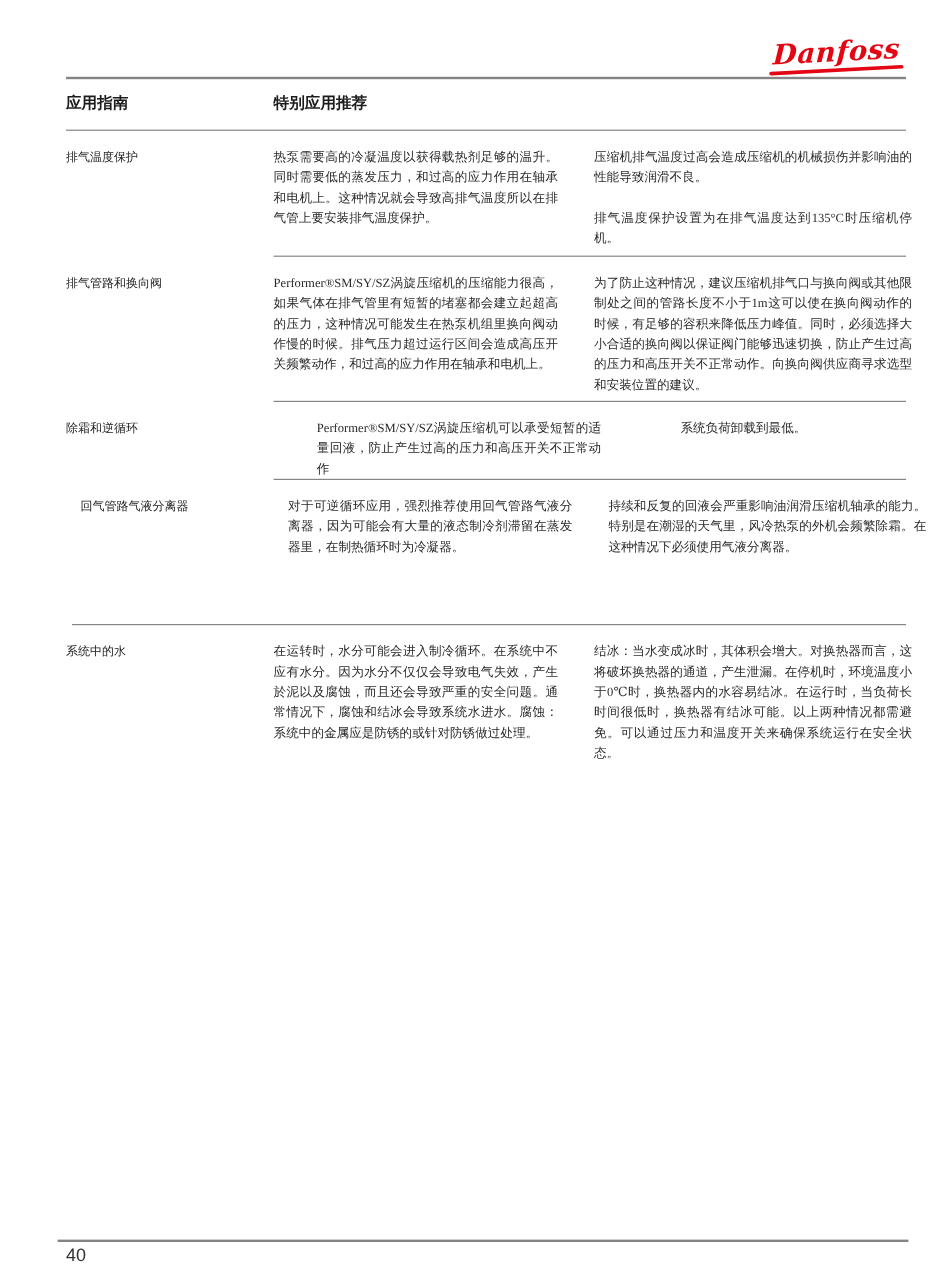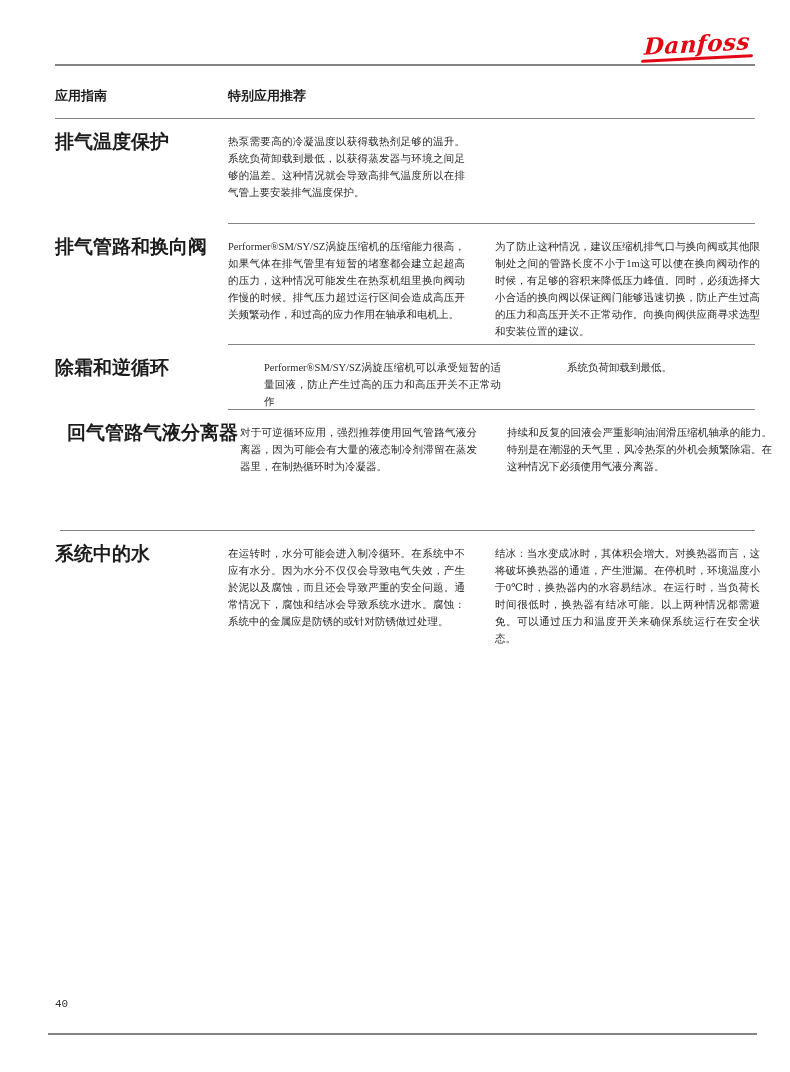--- a/index.html
+++ b/index.html
@@ -39,7 +39,7 @@
   }
   .col-header span {
     font-family:"Liberation Sans","DejaVu Sans",sans-serif;
-    font-weight:bold; font-size:13px; color:#1c1c1c;margin-top:10px;
+    font-weight:bold; font-size:13px; color:#1c1c1c;
   }
 
   

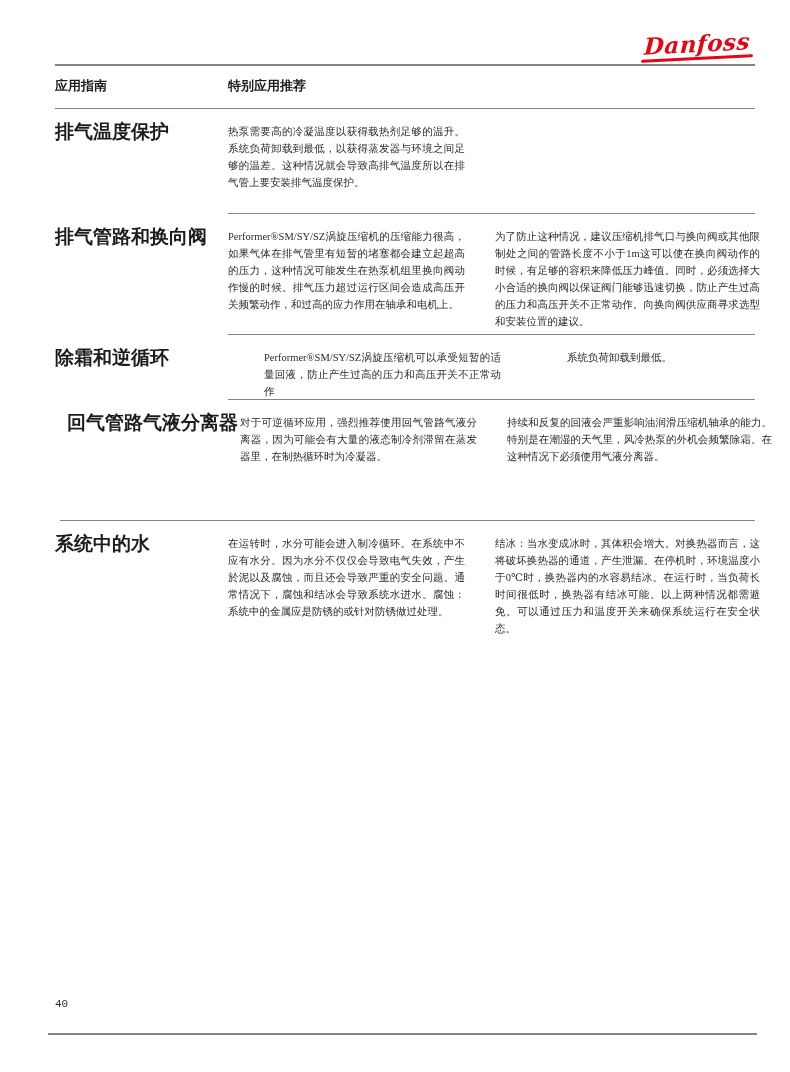--- a/index.html
+++ b/index.html
@@ -52,7 +52,7 @@
   }
   .row .title {
     font-family:"Liberation Sans","DejaVu Sans",sans-serif;
-    font-weight:bold; font-size:19px; color:#1c1c1c;
+    font-weight:normal; font-size:10px; color:#1c1c1c;
     line-height:17px;
   }
   .row .mid, .row .rgt {

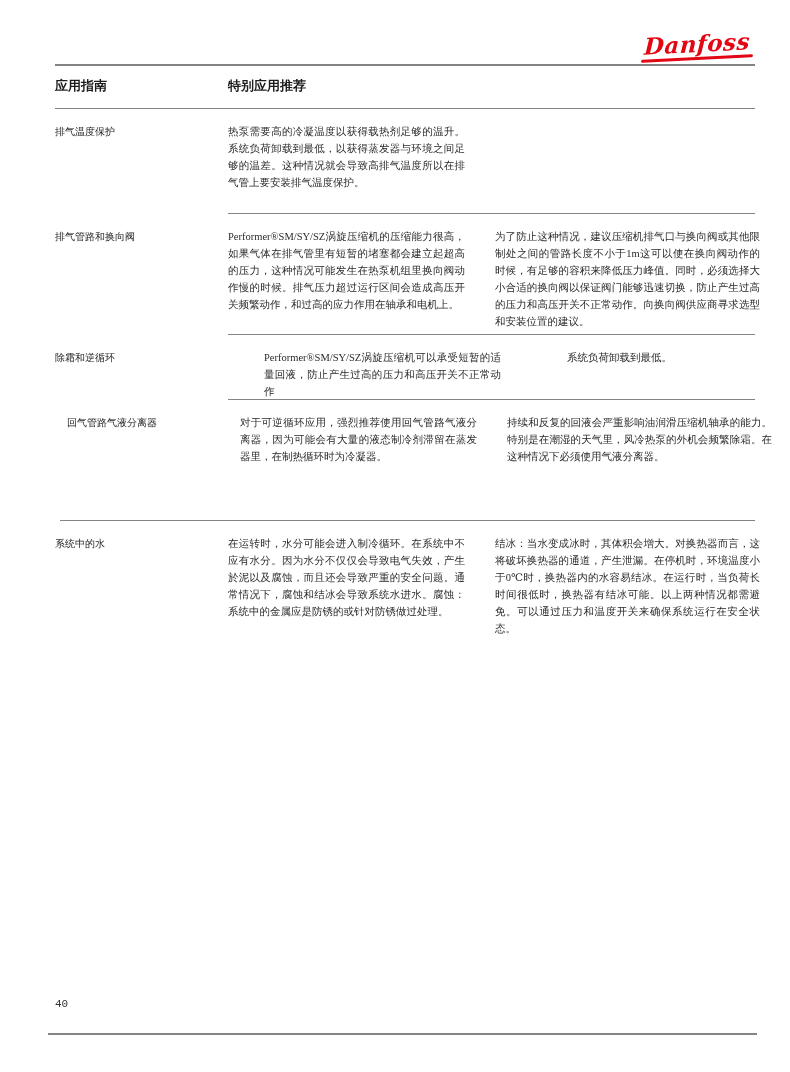--- a/index.html
+++ b/index.html
@@ -106,7 +106,7 @@
     <div class="row r1">
       <div class="title">排气温度保护</div>
       <div class="mid">
-        <p>热泵需要高的冷凝温度以获得载热剂足够的温升。系统负荷卸载到最低，以获得蒸发器与环境之间足够的温差。这种情况就会导致高排气温度所以在排气管上要安装排气温度保护。</p>
+        <p>热泵需要高的冷凝温度以获得载热剂足够的温升。同时需要低的蒸发压力，和过高的应力作用在轴承和电机上。这种情况就会导致高排气温度所以在排气管上要安装排气温度保护。</p>
       </div>
       <div class="divider partial"></div>
     </div>

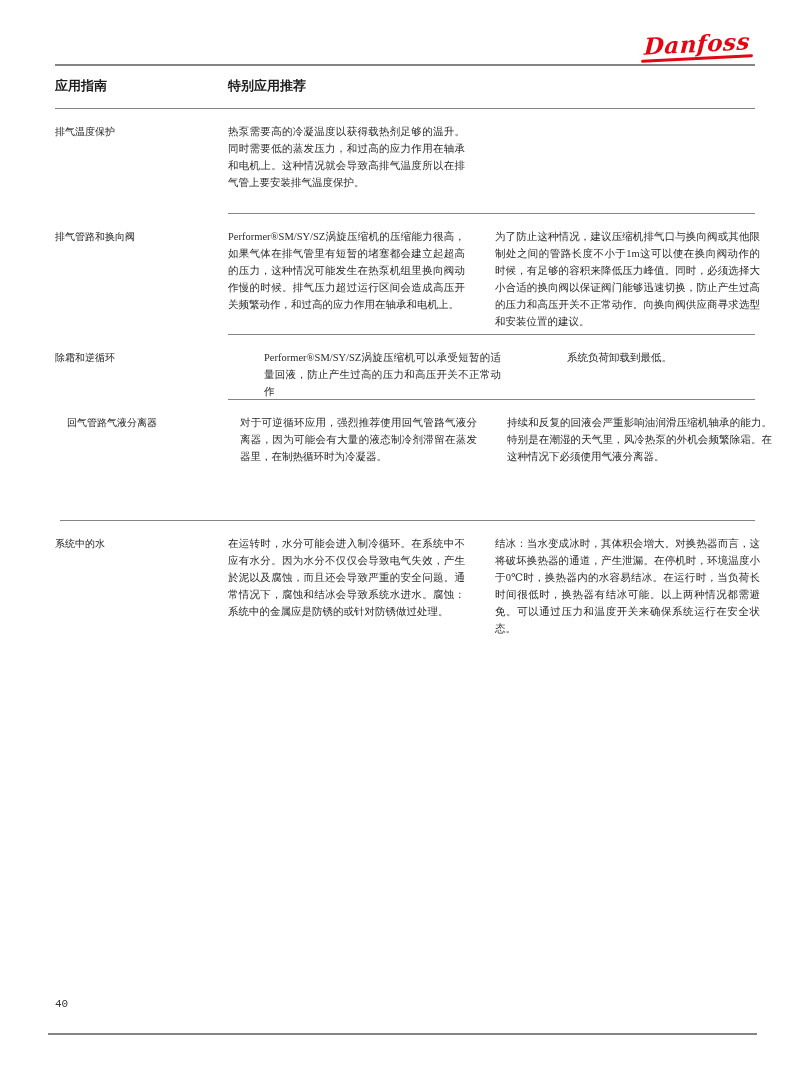--- a/index.html
+++ b/index.html
@@ -108,6 +108,10 @@
       <div class="mid">
         <p>热泵需要高的冷凝温度以获得载热剂足够的温升。同时需要低的蒸发压力，和过高的应力作用在轴承和电机上。这种情况就会导致高排气温度所以在排气管上要安装排气温度保护。</p>
       </div>
+      <div class="rgt">
+        <p>压缩机排气温度过高会造成压缩机的机械损伤并影响油的性能导致润滑不良。</p>
+        <p>排气温度保护设置为在排气温度达到135°C时压缩机停机。</p>
+      </div>
       <div class="divider partial"></div>
     </div>
 

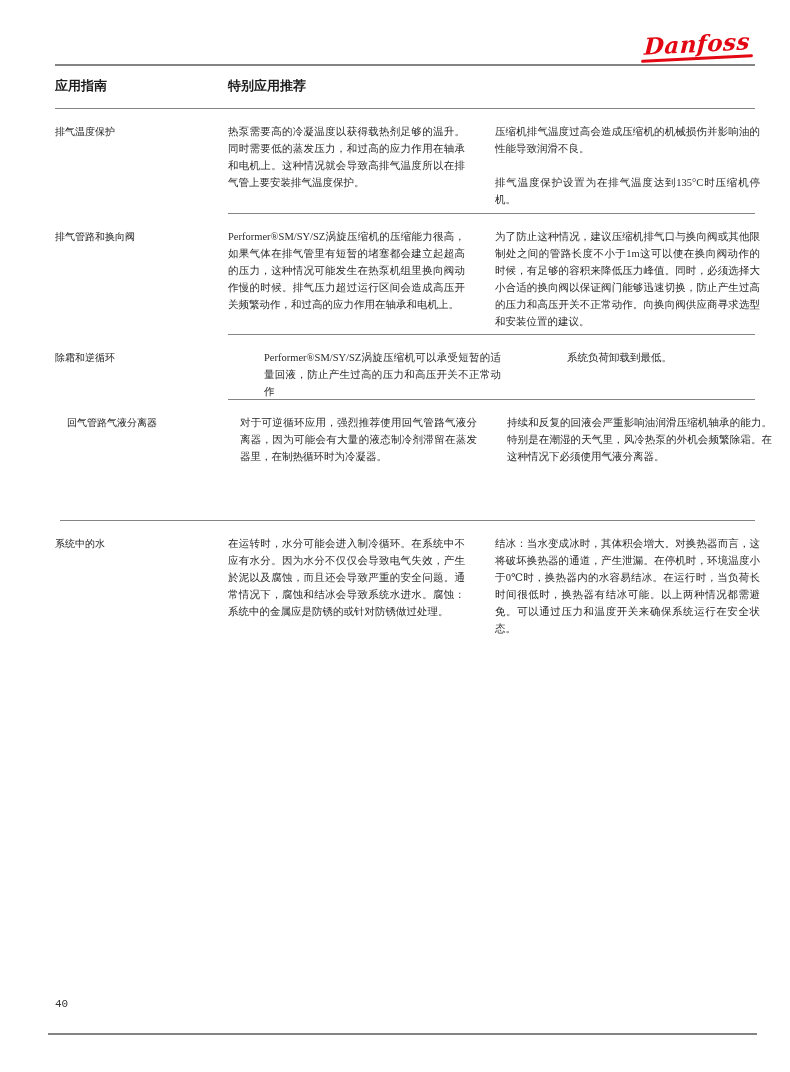--- a/index.html
+++ b/index.html
@@ -76,9 +76,9 @@
   
   .footer-rule { position:absolute; top:1033px; left:48px; right:33px; height:1.5px; background:#848484; }
   .page-number {
-    position:absolute; top:998px; left:55px;
-    font-family:Liberation Mono, monospace;
-    font-size:11px; color:#333;
+    position:absolute; top:1038px; left:55px;
+    font-family:Liberation Sans, sans-serif;
+    font-size:15px; color:#333;
   }
 </style>
 </head>

